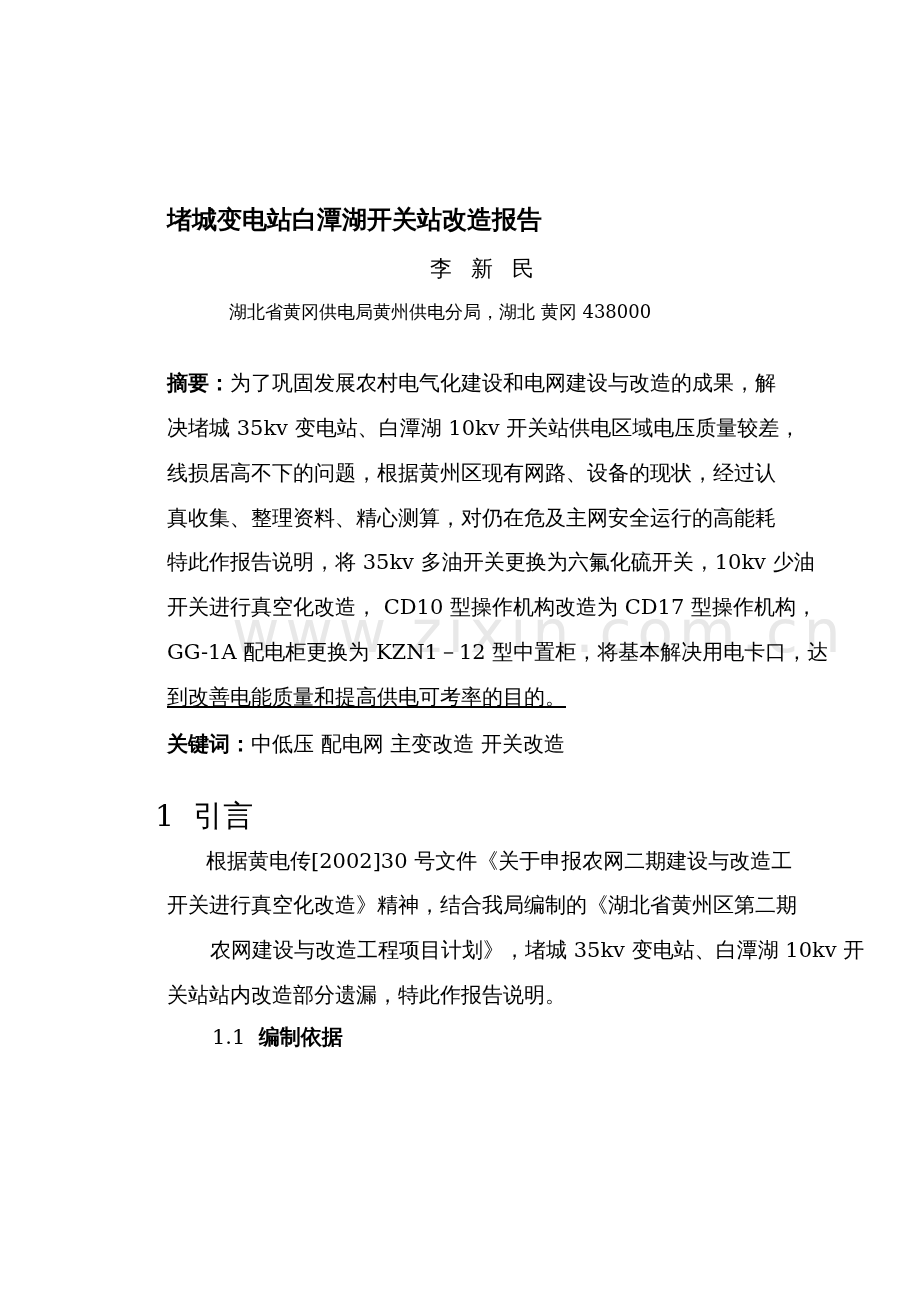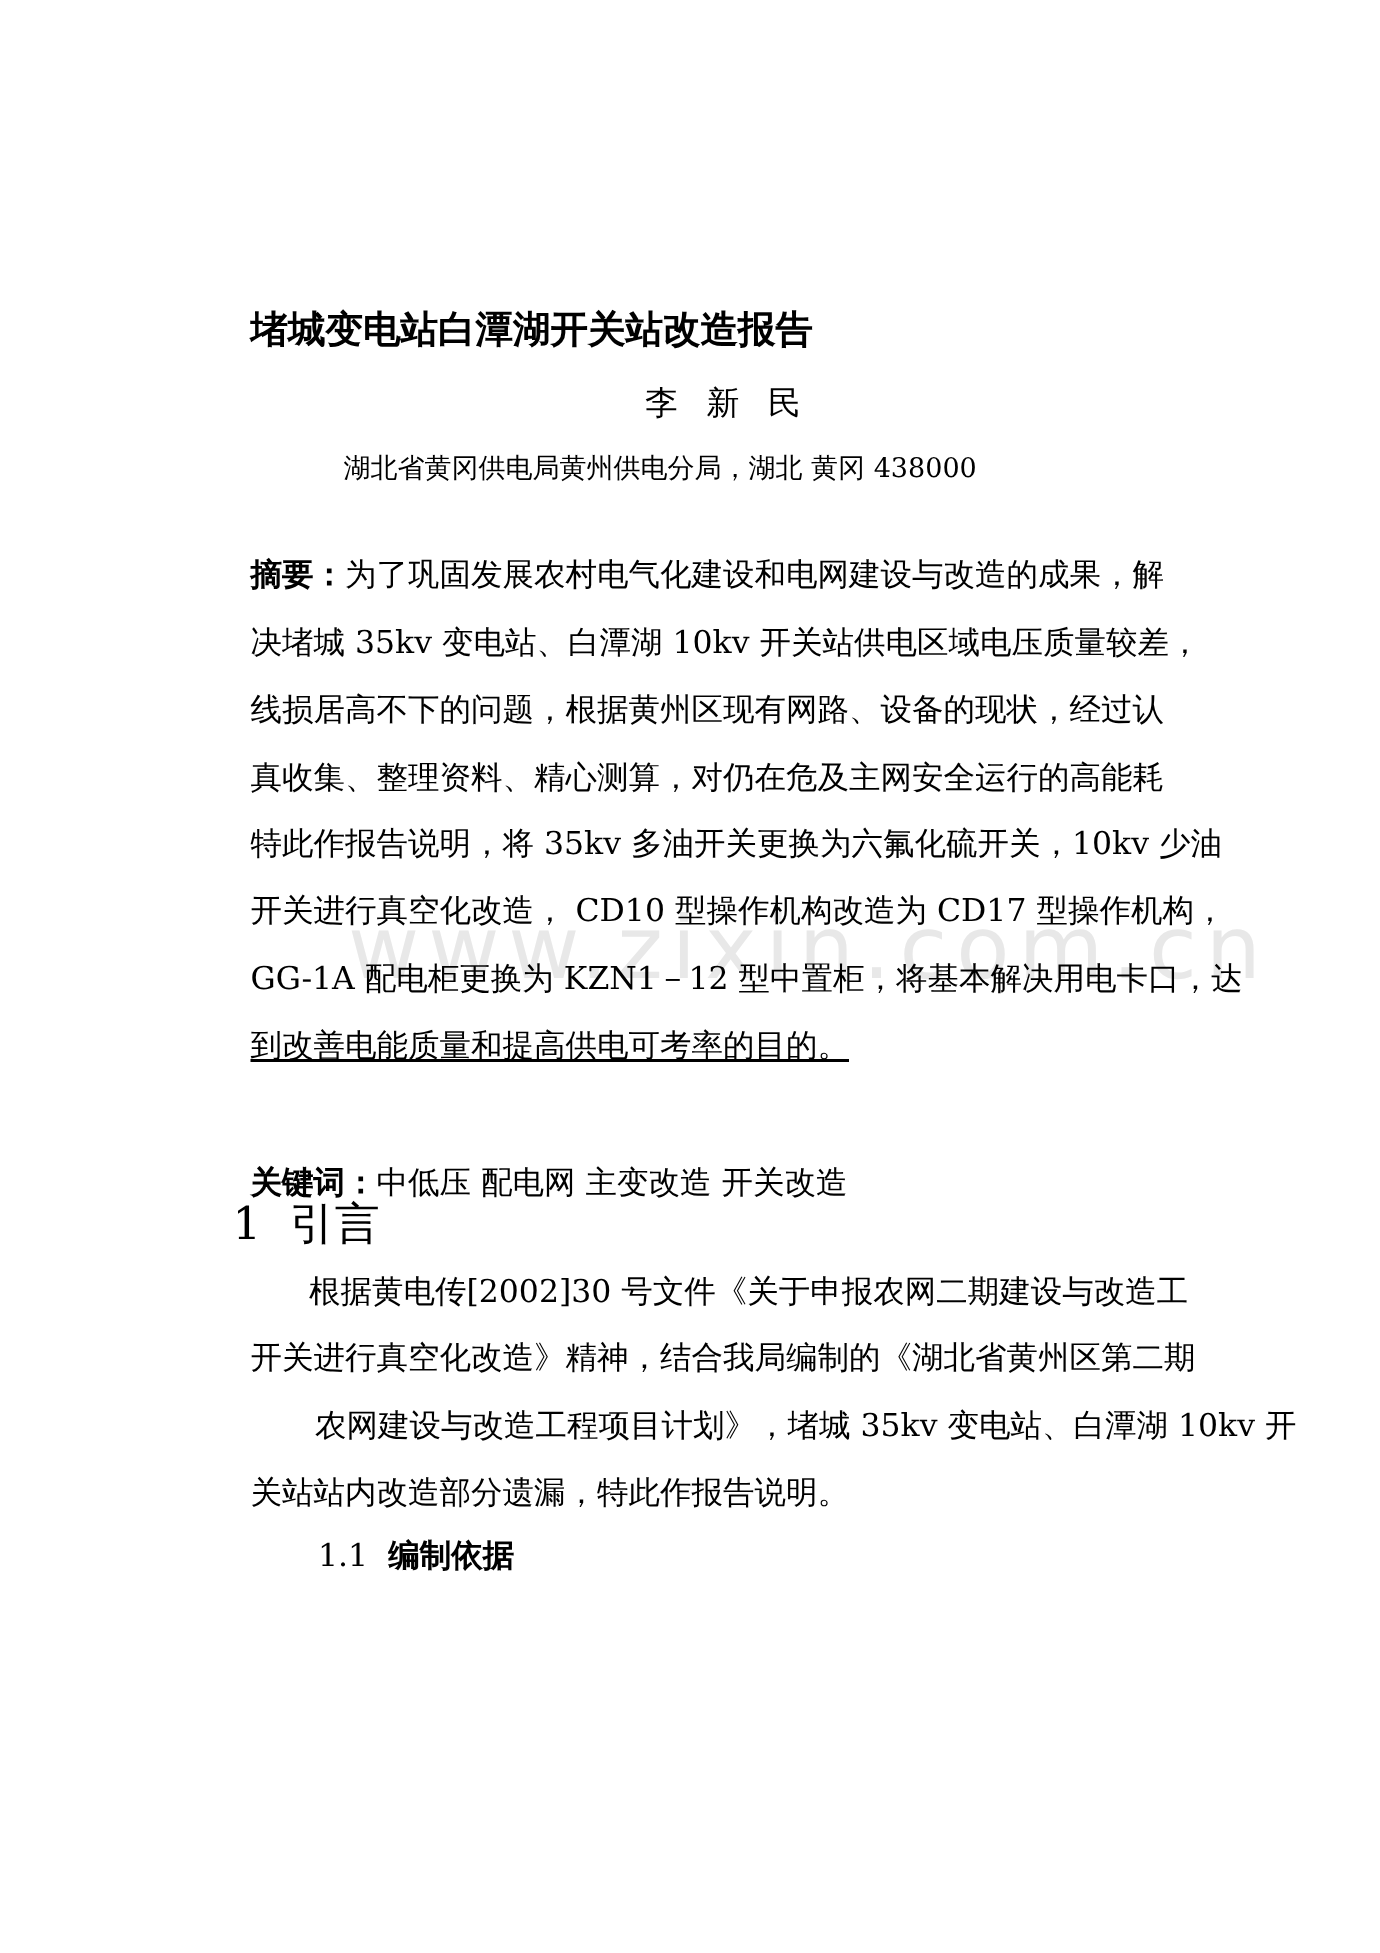--- a/index.html
+++ b/index.html
@@ -116,7 +116,7 @@
     <div class="line" style="top:638px;">GG-1A 配电柜更换为 KZN1－12 型中置柜，将基本解决用电卡口，达</div>
     <div class="line" style="top:683px;text-decoration:underline;">到改善电能质量和提高供电可考率的目的。</div>
 
-    <div class="line" style="top:730px;margin-top:44px;">
+    <div class="line" style="top:730px;">
       <span class="label-bold">关键词：</span><span>中低压  配电网  主变改造  开关改造</span>
     </div>
 

